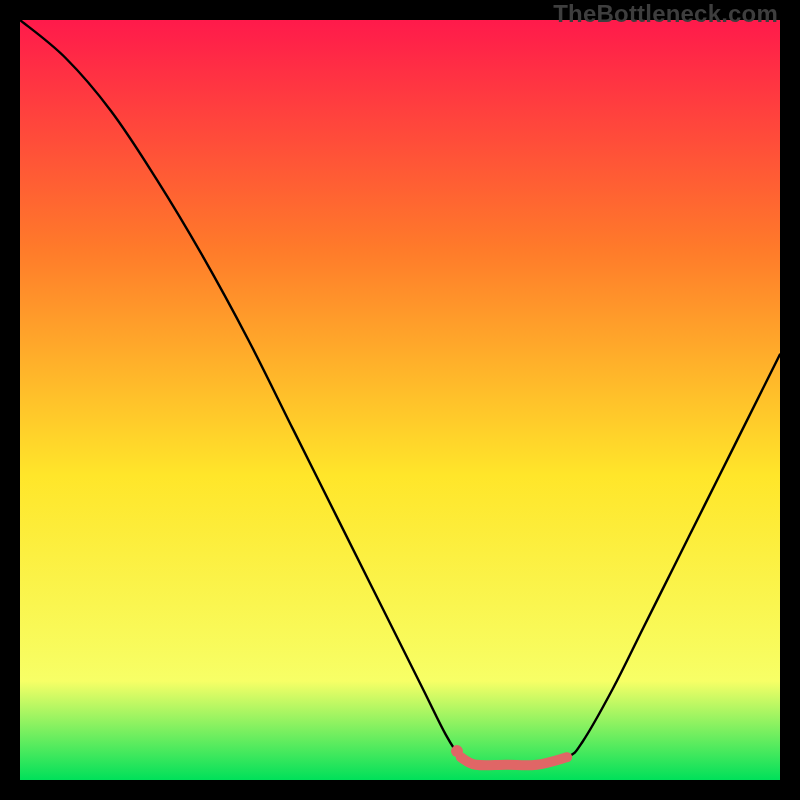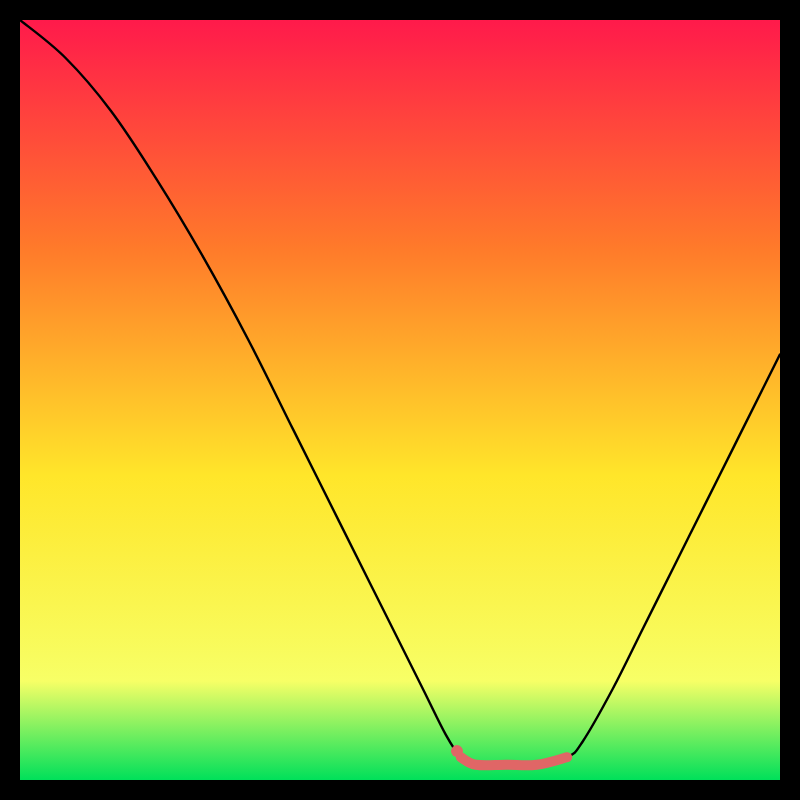--- a/index.html
+++ b/index.html
@@ -44,6 +44,7 @@
 <body>
 
 <div class="outer">
+  <div class="watermark">TheBottleneck.com</div>
   <div class="plot-area">
     <svg id="chart-svg" width="760" height="760" viewBox="0 0 760 760" preserveAspectRatio="none">
       <defs>

